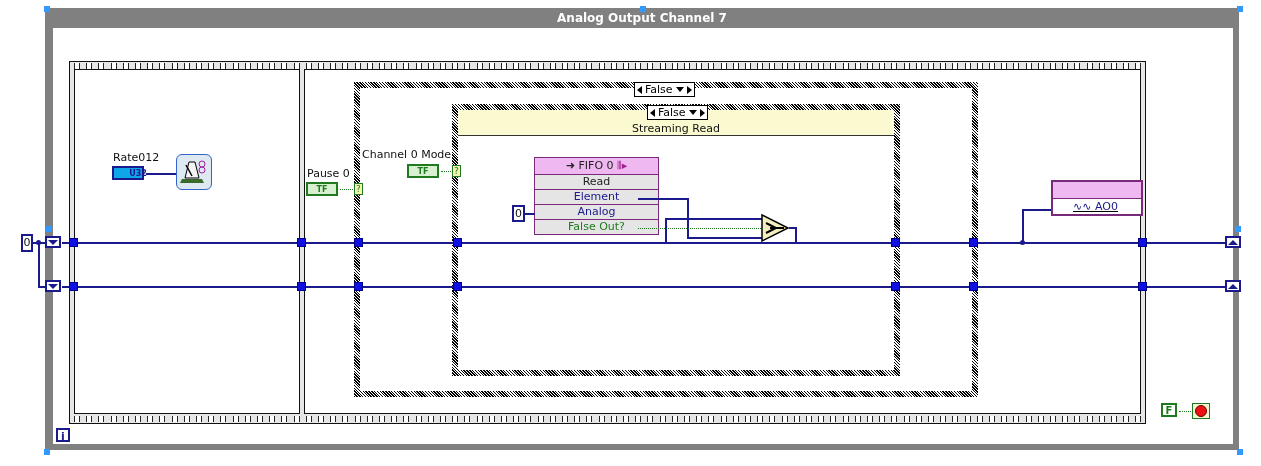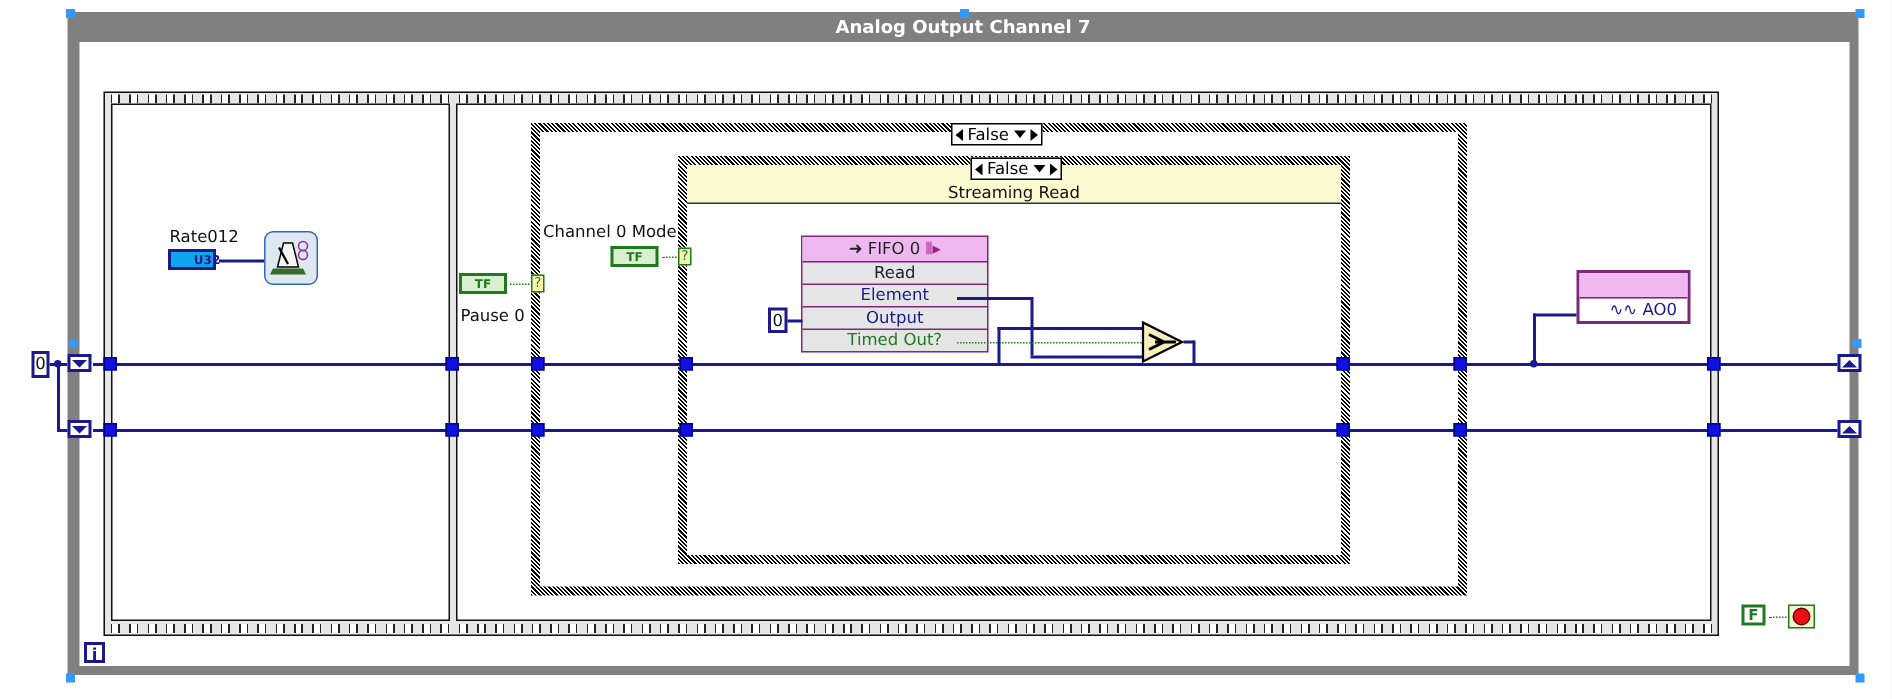--- a/index.html
+++ b/index.html
@@ -92,7 +92,7 @@
   </svg>
 </div>
 
-<div class="abs label" style="left:307px;top:167px;margin-top:37px;">Pause 0</div>
+<div class="abs label" style="left:307px;top:167px;">Pause 0</div>
 <div class="abs tf" style="left:306px;top:182px;">TF</div>
 <div class="abs wire-g" style="left:340px;top:189px;width:15px;"></div>
 

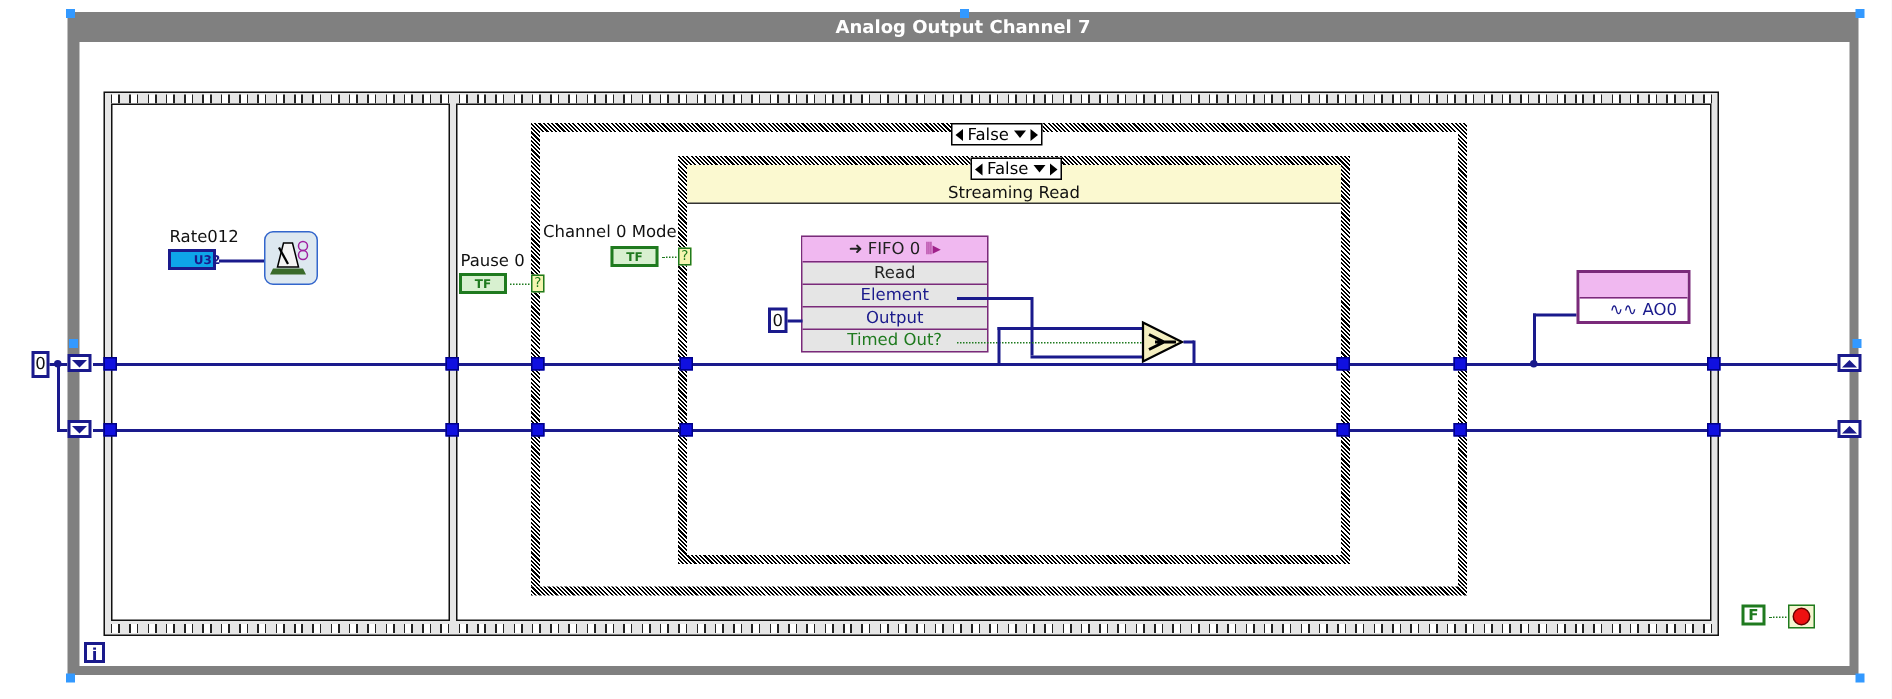--- a/index.html
+++ b/index.html
@@ -126,7 +126,7 @@
   </div>
   <div class="row" style="color:#222;">Read</div>
   <div class="row" style="color:#1a1a8c;">Element</div>
-  <div class="row" style="color:#1a1a8c;">Output</div>
+  <div class="row" style="color:#1a1a8c;">Analog</div>
   <div class="row" style="color:#1f7a1f;">Timed Out?</div>
 </div>
 <div class="abs const-num" style="left:512px;top:205px;width:13px;height:17px;">0</div>

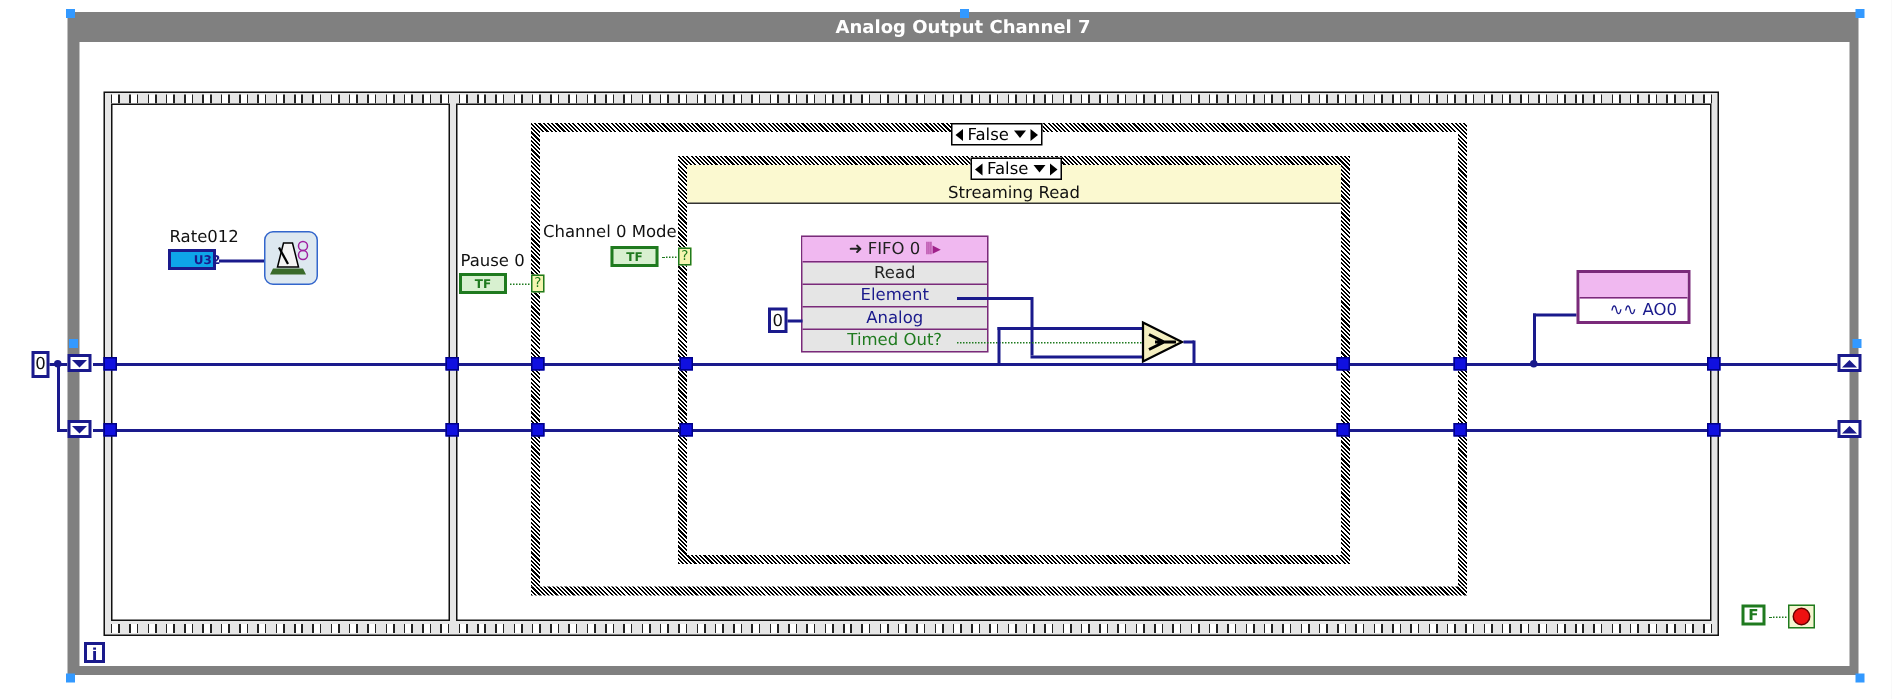--- a/index.html
+++ b/index.html
@@ -49,7 +49,7 @@
   .fifo .row { height:14px; font-size:11px; text-align:center; line-height:14px; border-bottom:1px solid #7a2a7a; }
   .fifo .row:last-child { border-bottom:none; }
 
-  .ao0 { border:2px solid #7a2a7a; background:#fff; width:76px; height:36px; }
+  .ao0 { border:2px solid #7a2a7a; background:#fff; width:92px; height:36px;text-decoration:underline; }
   .ao0 .top { background:#f0b8f0; height:16px; border-bottom:1px solid #7a2a7a; }
   .ao0 .bot { font-size:11px; color:#1a1a8c; padding-left:20px; line-height:16px; }
 

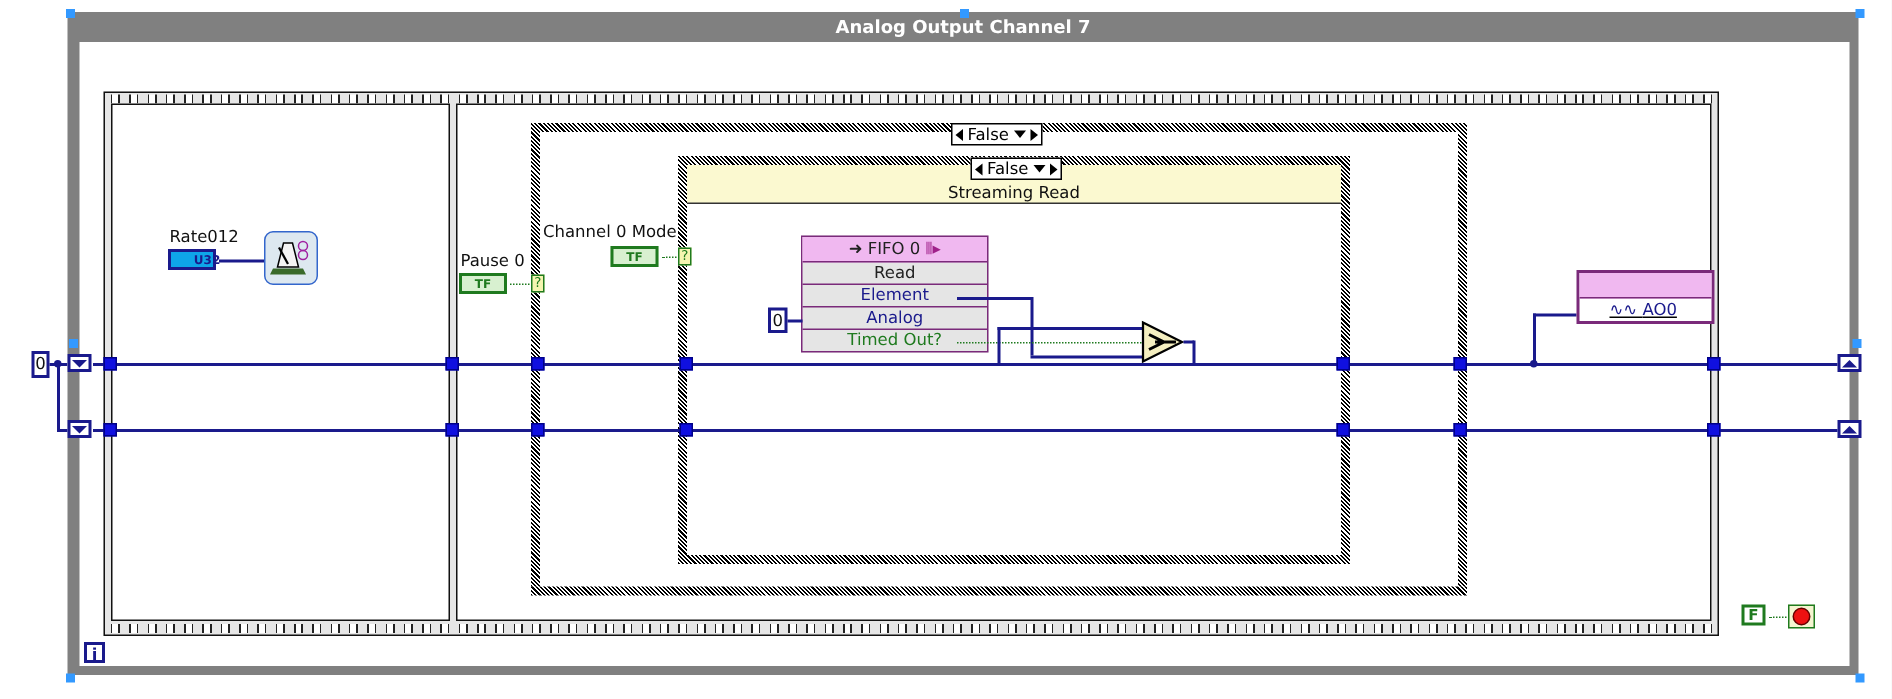--- a/index.html
+++ b/index.html
@@ -127,7 +127,7 @@
   <div class="row" style="color:#222;">Read</div>
   <div class="row" style="color:#1a1a8c;">Element</div>
   <div class="row" style="color:#1a1a8c;">Analog</div>
-  <div class="row" style="color:#1f7a1f;">Timed Out?</div>
+  <div class="row" style="color:#1f7a1f;">False Out?</div>
 </div>
 <div class="abs const-num" style="left:512px;top:205px;width:13px;height:17px;">0</div>
 <div class="abs wire-h" style="left:525px;top:213px;width:10px;"></div>

